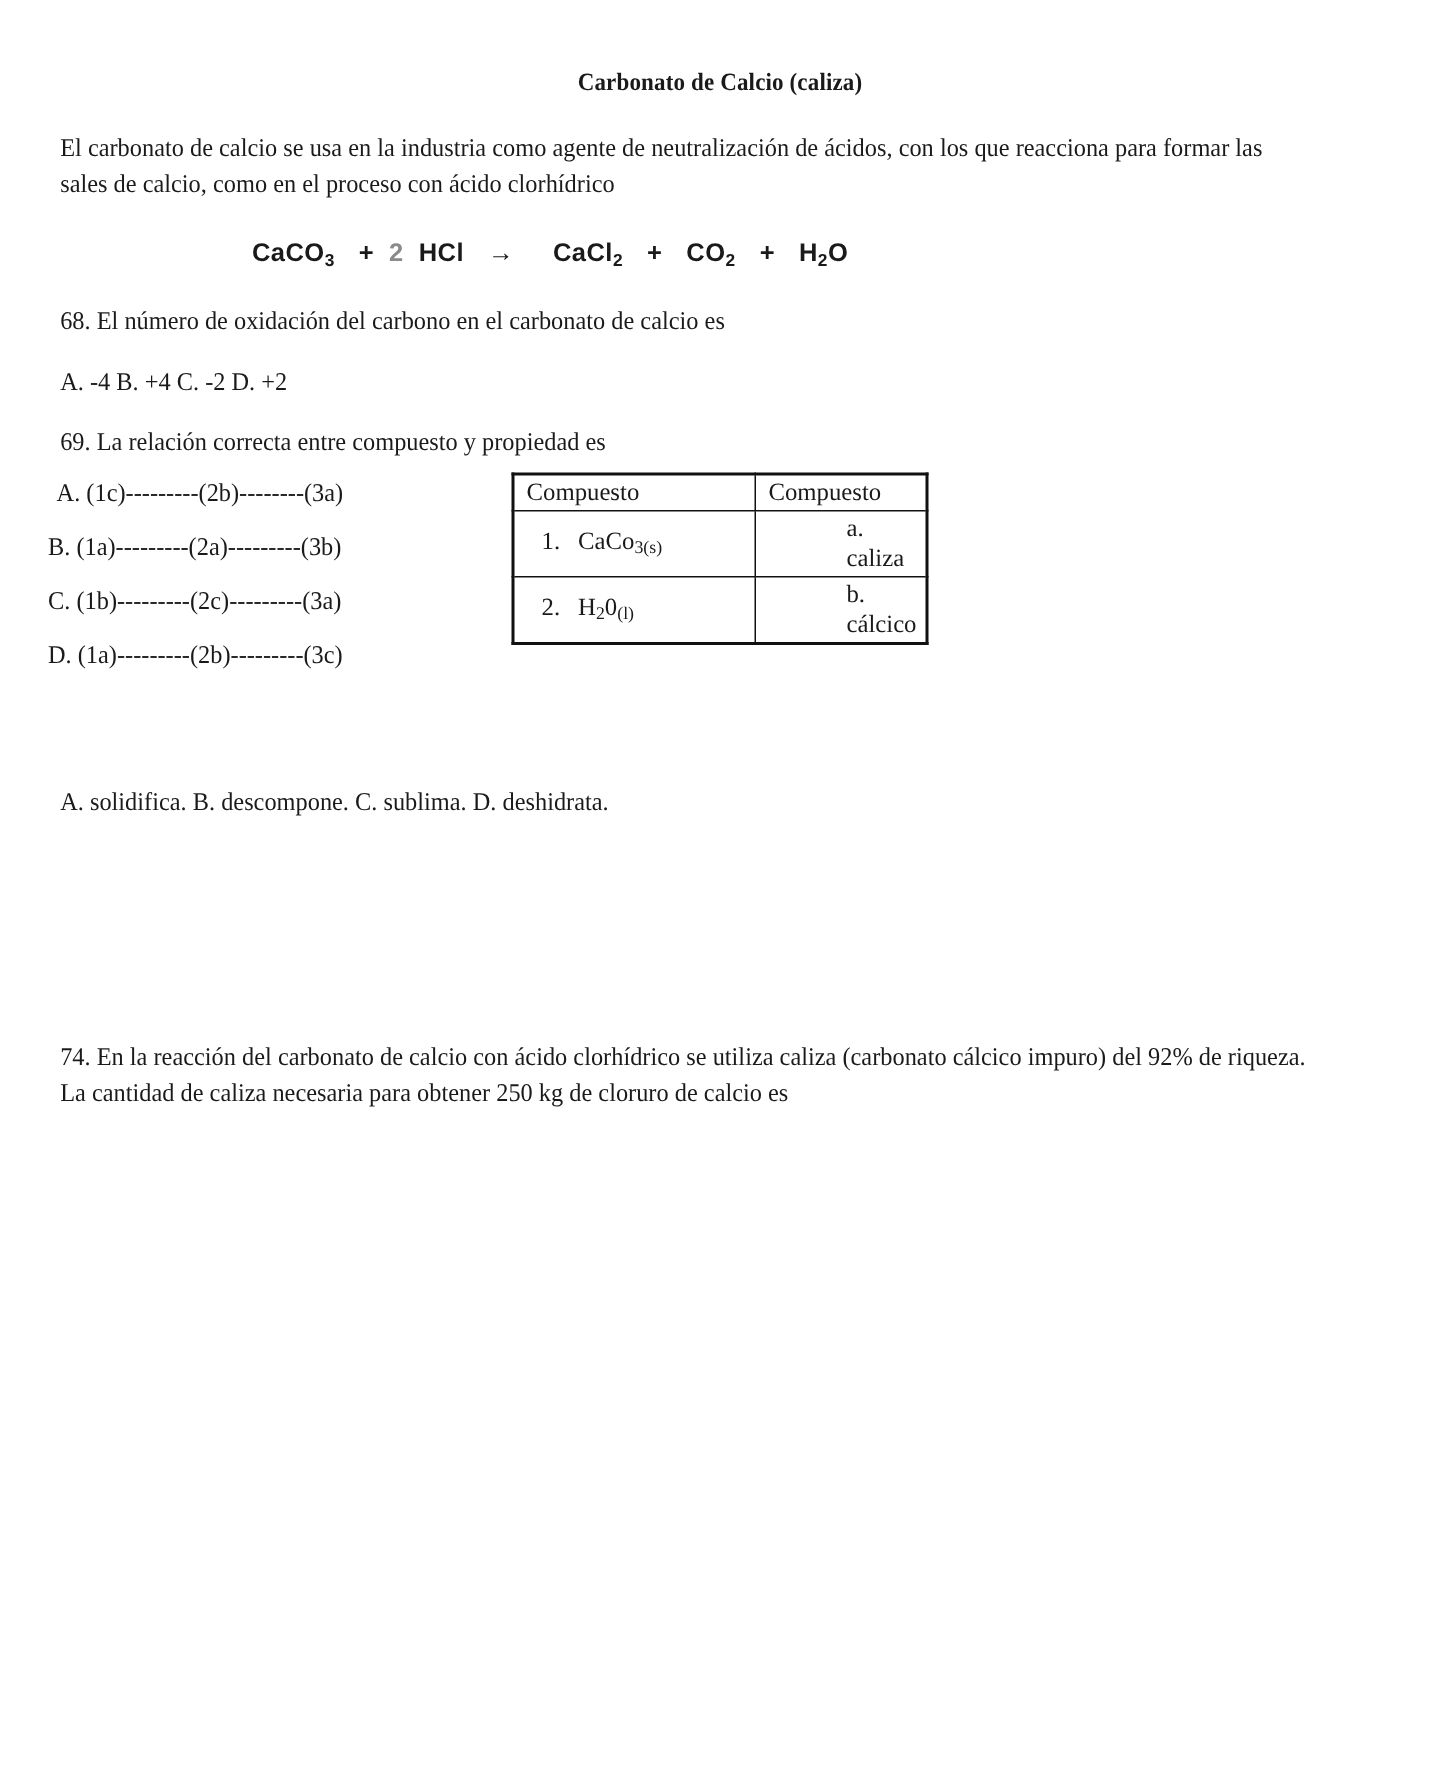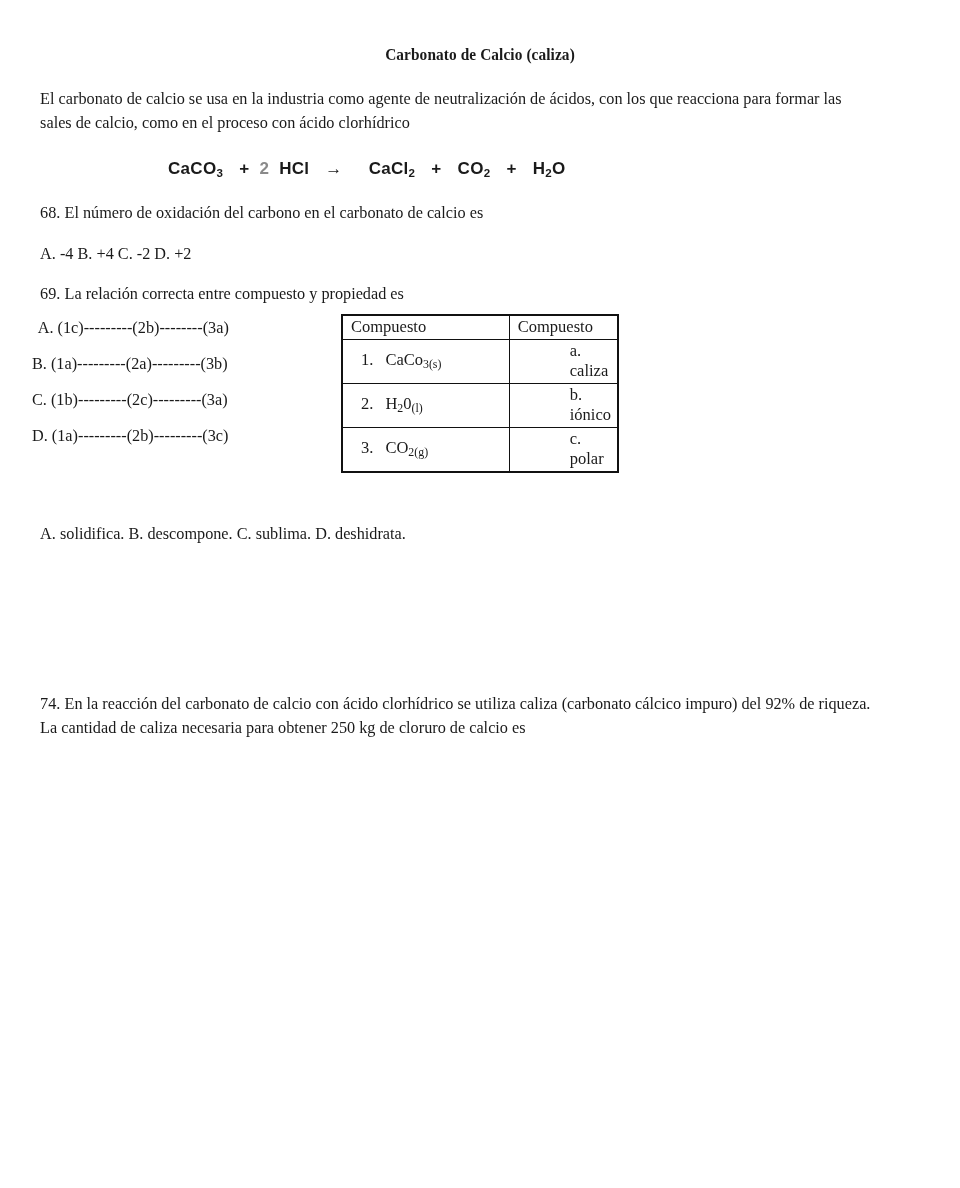--- a/index.html
+++ b/index.html
@@ -217,7 +217,7 @@
             <span>2.</span><span class="lbl-sp"></span><span>H</span><sub>2</sub><span>0</span><sub>(l)</sub>
           </td>
           <td class="cell-r">
-            <span>b.</span><span class="lbl-sp"></span><span>iónico</span>
+            <span>b.</span><span class="lbl-sp"></span><span>cálcico</span>
           </td>
         </tr>
         <tr>

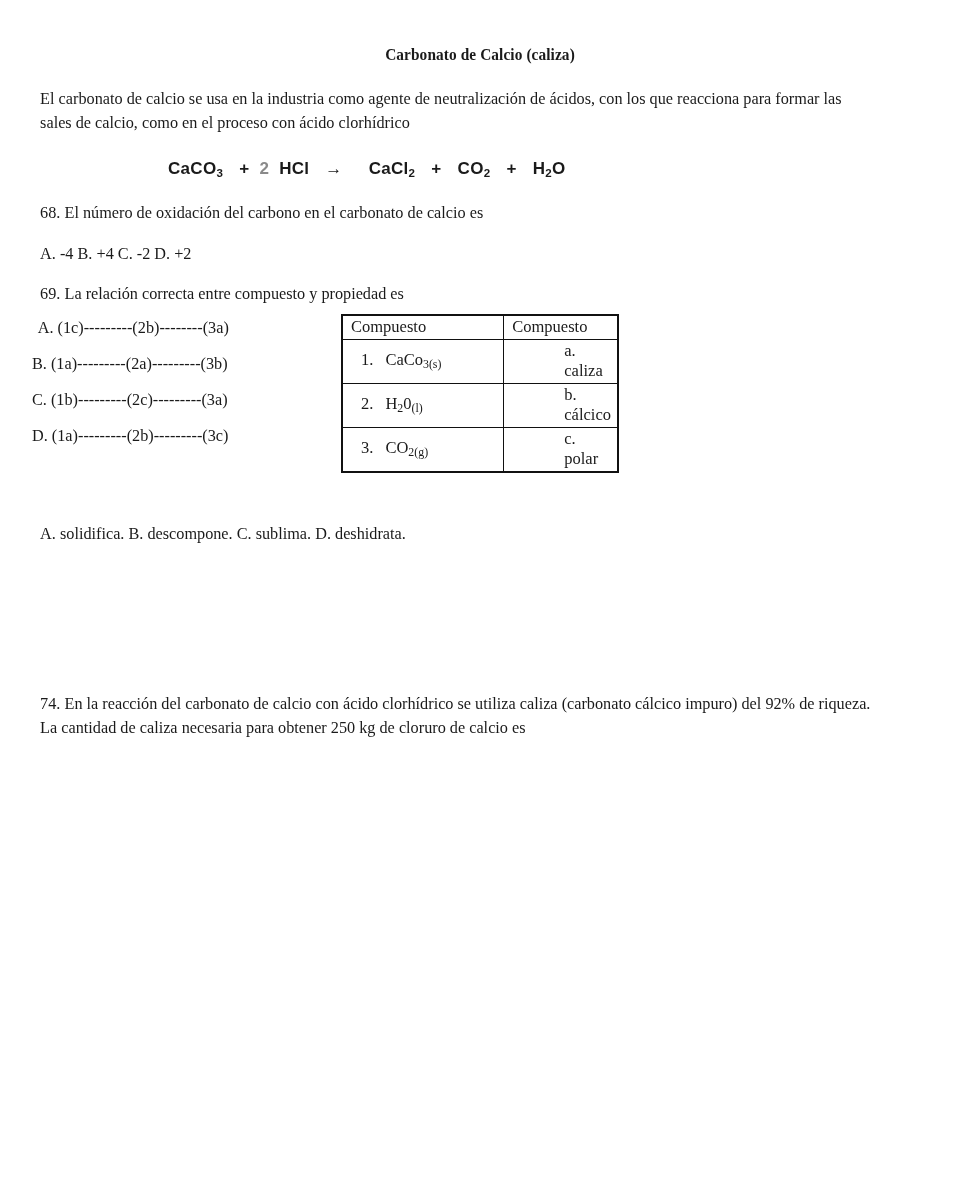--- a/index.html
+++ b/index.html
@@ -220,14 +220,6 @@
             <span>b.</span><span class="lbl-sp"></span><span>cálcico</span>
           </td>
         </tr>
-        <tr>
-          <td class="cell col1">
-            <span>3.</span><span class="lbl-sp"></span><span>CO</span><sub>2(g)</sub>
-          </td>
-          <td class="cell-r">
-            <span>c.</span><span class="lbl-sp"></span><span>polar</span>
-          </td>
-        </tr>
       </tbody>
     </table>
   </div>

